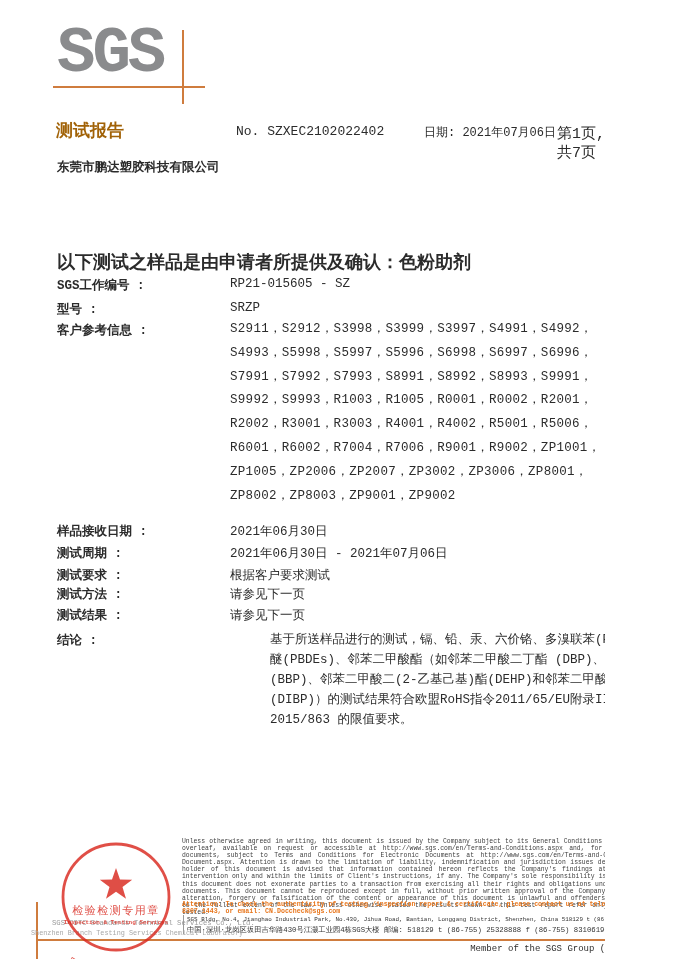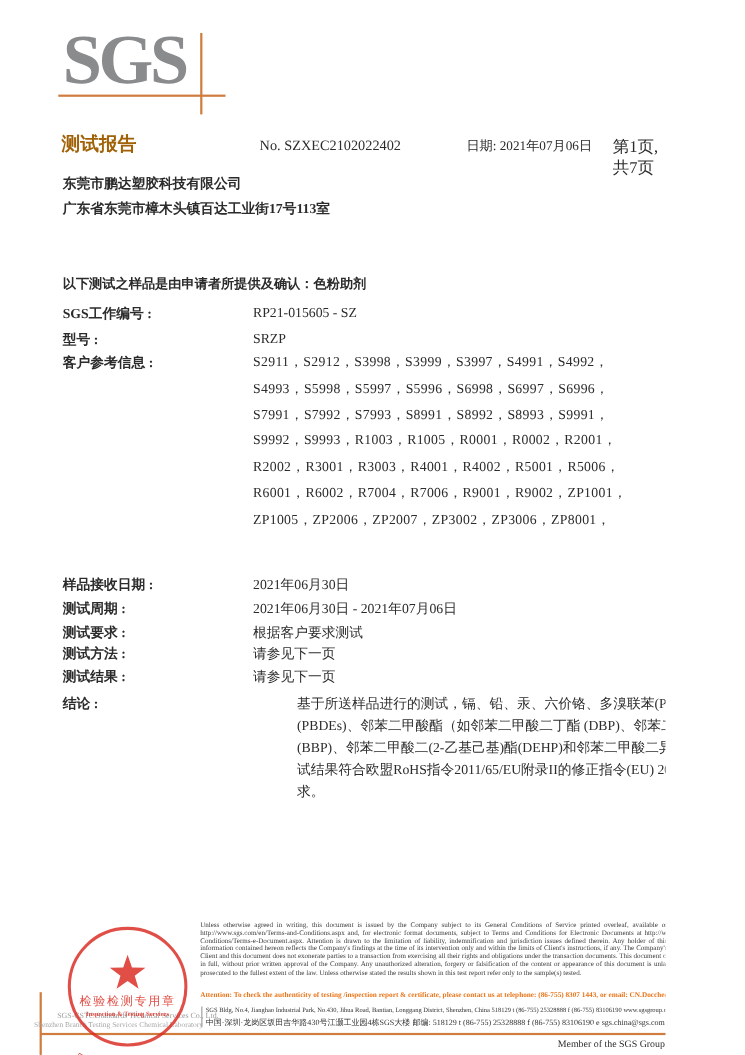--- a/index.html
+++ b/index.html
@@ -5,7 +5,7 @@
   html,body{margin:0;padding:0;background:#fff;}
   .page{
     position:relative;width:605px;height:959px;background:#ffffff;overflow:hidden;
-    font-family:Liberation Serif, serif;color:#2b2b2b;
+    font-family:Liberation Mono, monospace;color:#2b2b2b;
   }
   
   .logo-text{position:absolute;left:57px;top:22px;font-size:64px;font-weight:bold;

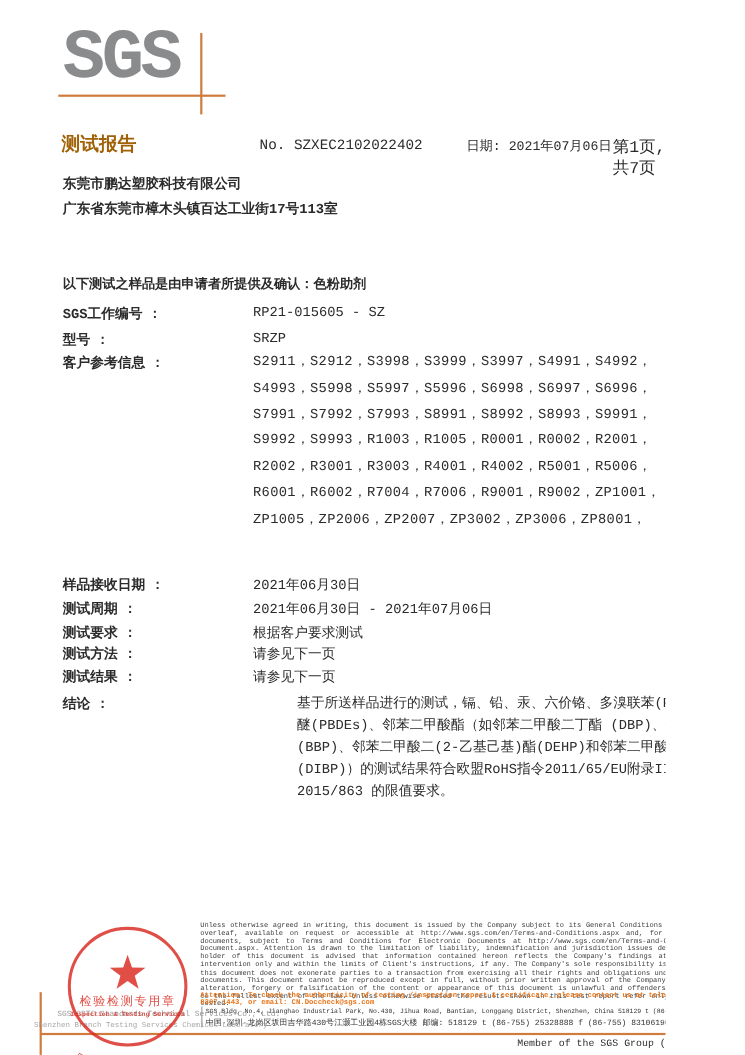--- a/index.html
+++ b/index.html
@@ -58,7 +58,6 @@
   <div class="page-info">第1页,共7页</div>
 
   <div class="applicant-name">东莞市鹏达塑胶科技有限公司</div>
-  <div class="applicant-address">广东省东莞市樟木头镇百达工业街17号113室</div>
 
   <div class="intro">以下测试之样品是由申请者所提供及确认：色粉助剂</div>
 

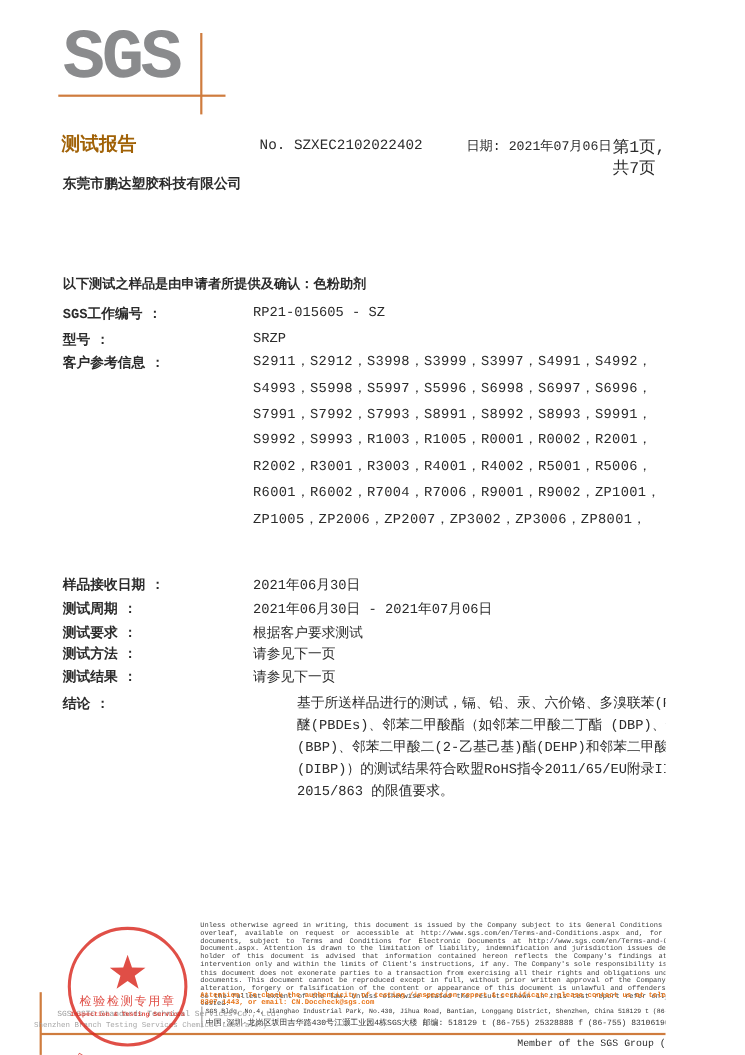--- a/index.html
+++ b/index.html
@@ -21,7 +21,7 @@
   .applicant-name{position:absolute;left:57px;top:159px;font-size:12.5px;font-weight:bold;text-align:right;}
   .applicant-address{position:absolute;left:57px;top:182px;font-size:12.5px;font-weight:bold;}
   
-  .intro{position:absolute;left:57px;top:250px;font-size:12px;font-weight:bold;}
+  .intro{position:absolute;left:57px;top:250px;font-size:18px;font-weight:bold;}
   
   .flabel{position:absolute;left:57px;font-size:12.5px;font-weight:bold;}
   .fvalue{position:absolute;left:230px;font-size:12.5px;}

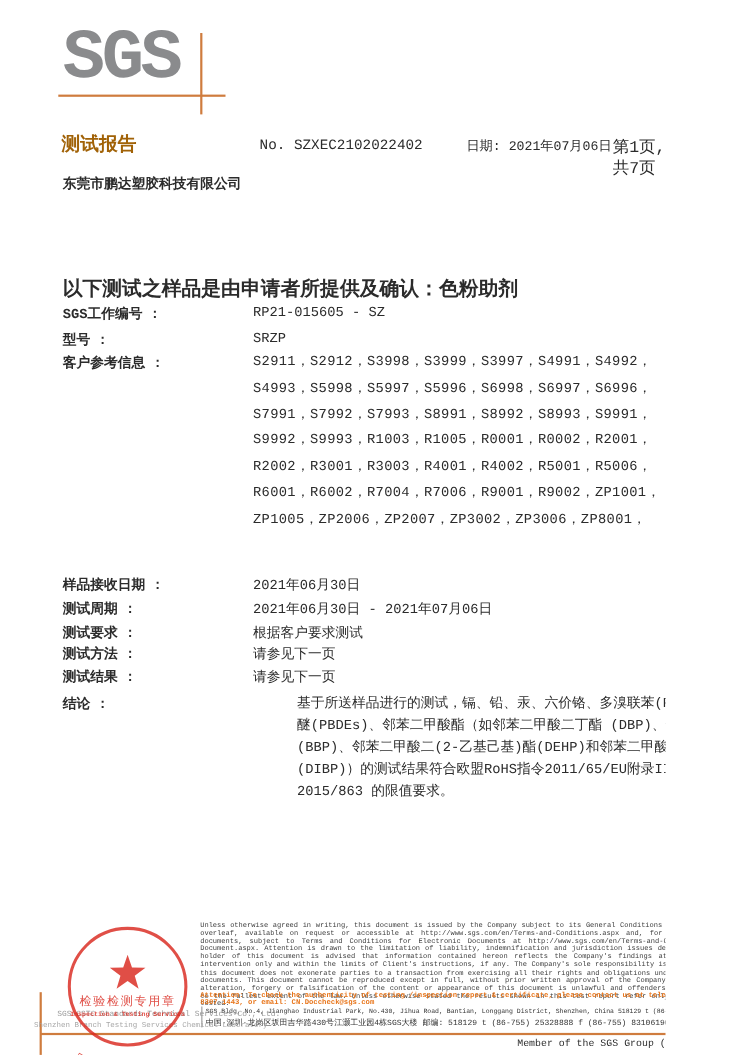--- a/index.html
+++ b/index.html
@@ -76,6 +76,7 @@
     <div>R2002，R3001，R3003，R4001，R4002，R5001，R5006，</div>
     <div>R6001，R6002，R7004，R7006，R9001，R9002，ZP1001，</div>
     <div>ZP1005，ZP2006，ZP2007，ZP3002，ZP3006，ZP8001，</div>
+    <div>ZP8002，ZP8003，ZP9001，ZP9002</div>
   </div>
 
   <div class="flabel" style="top:523px">样品接收日期 :</div>

